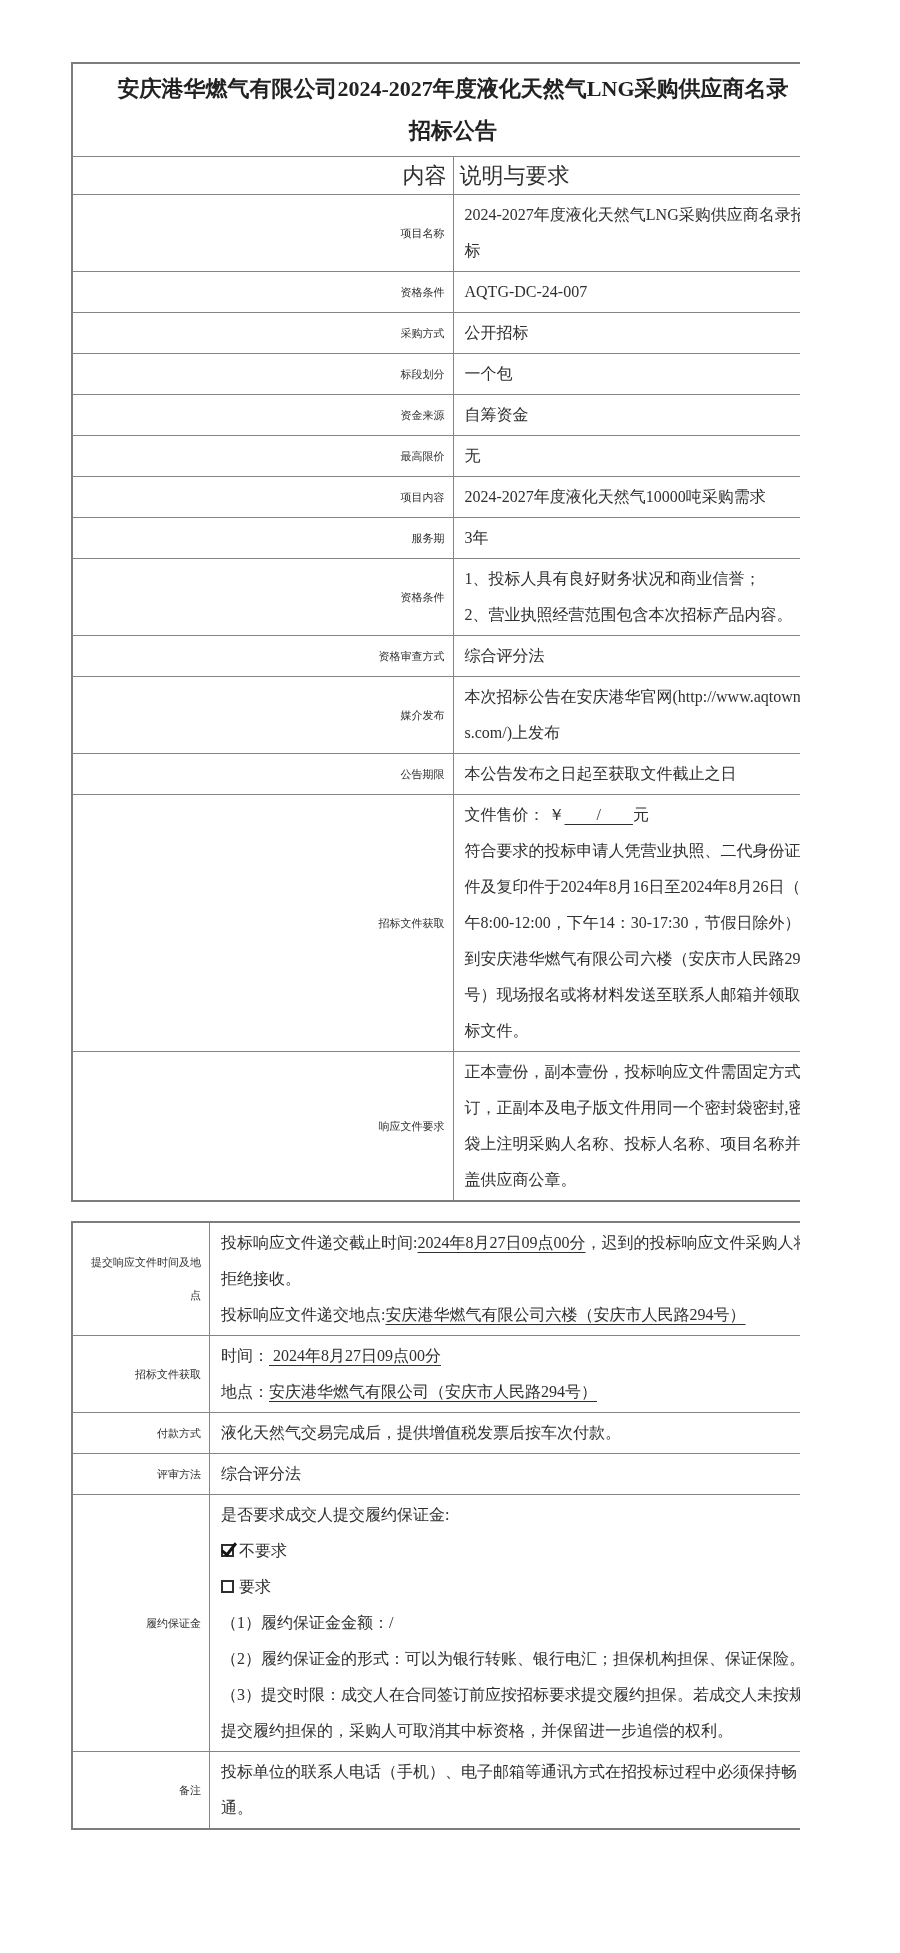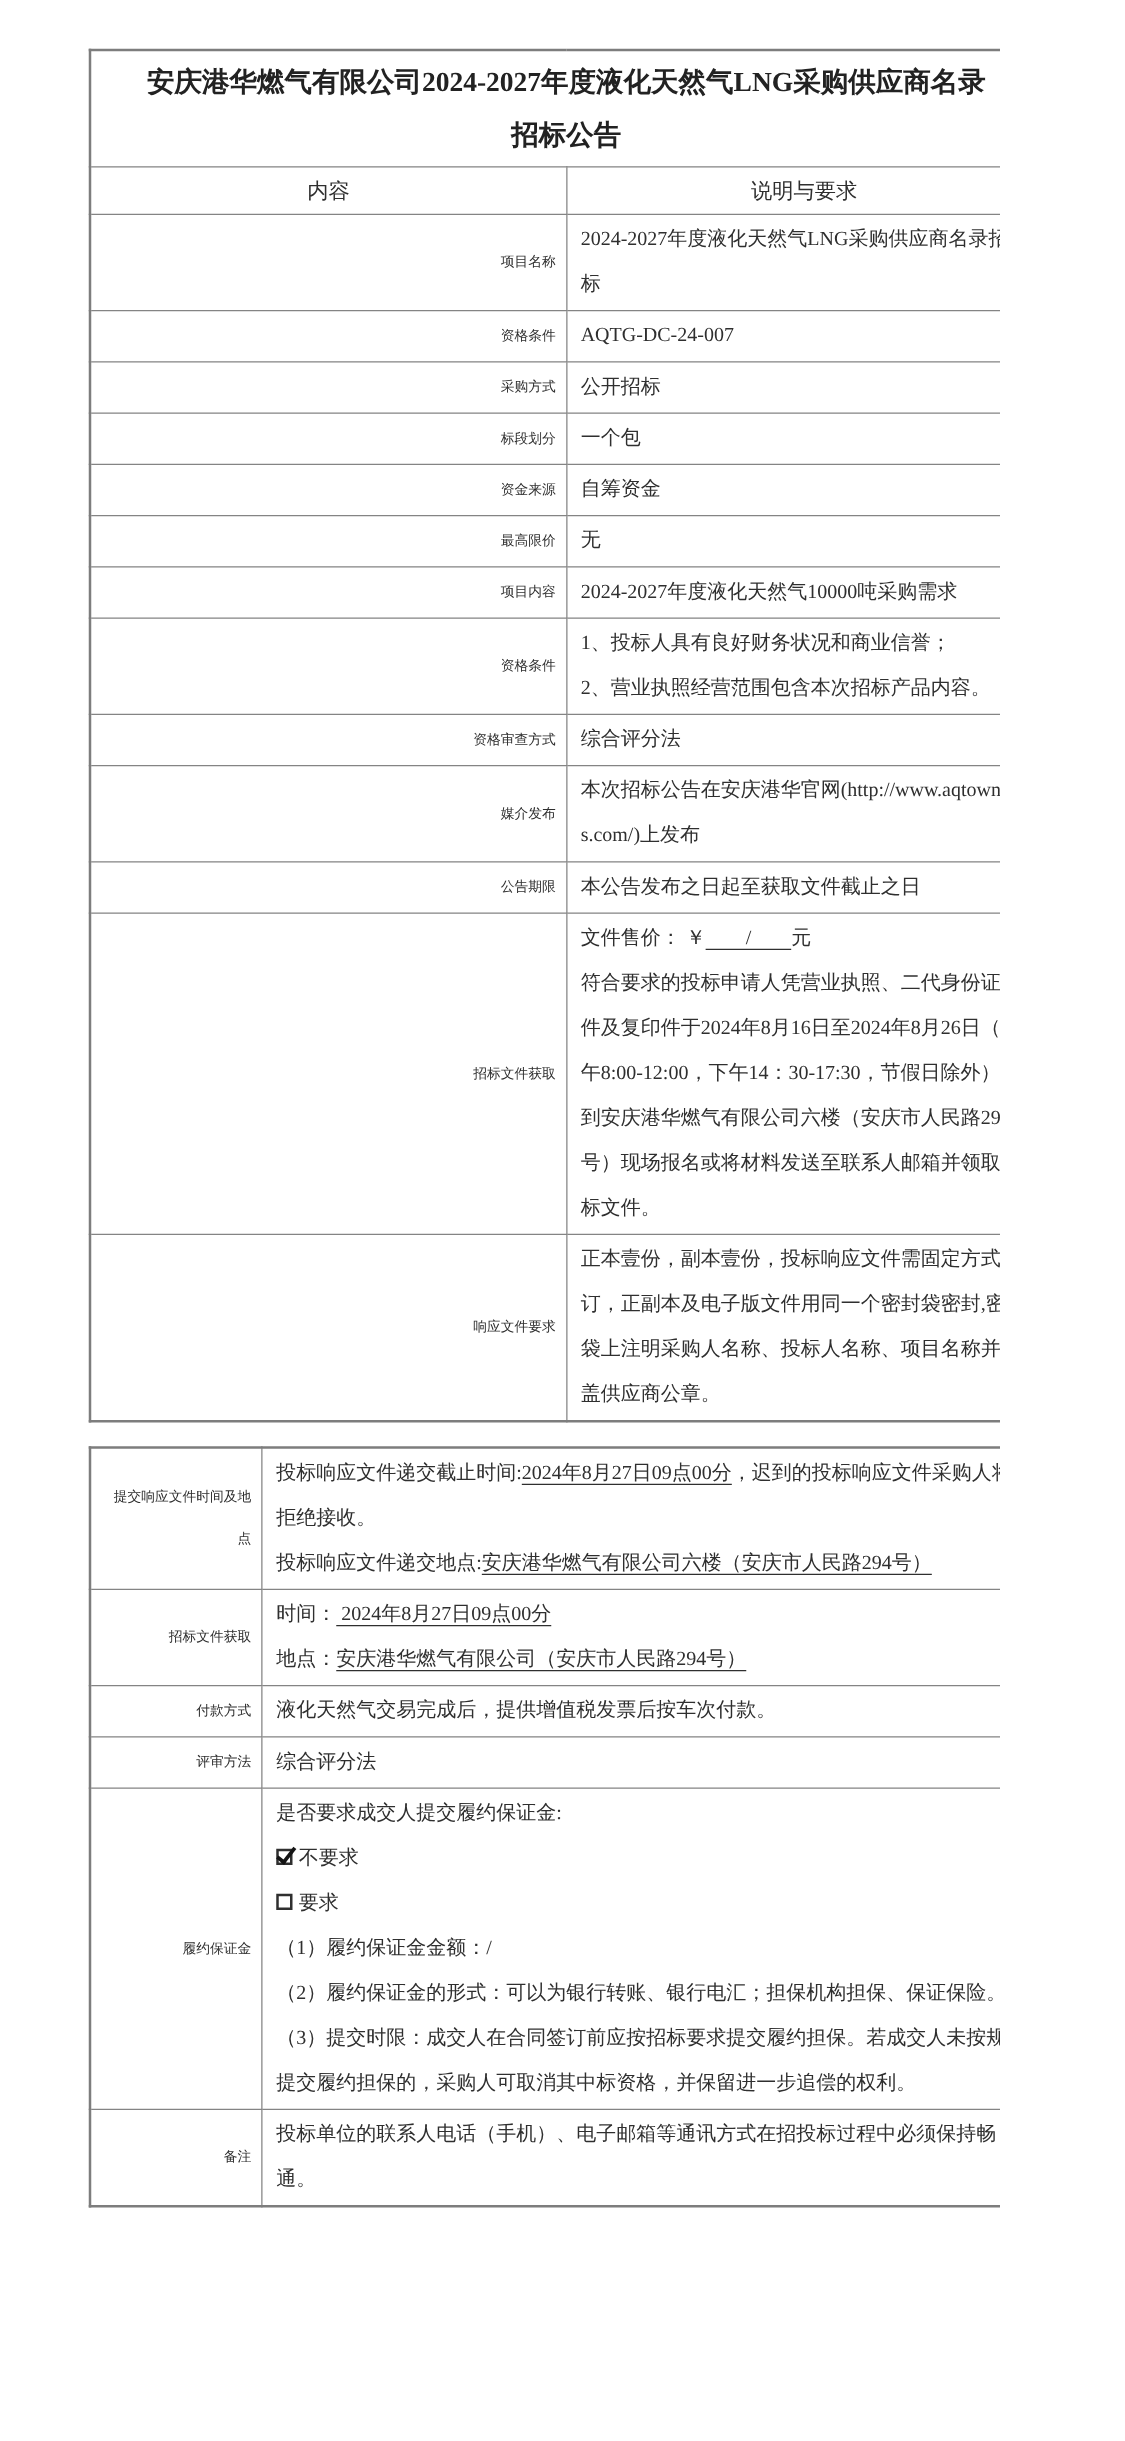--- a/index.html
+++ b/index.html
@@ -5,7 +5,7 @@
   html,body{margin:0;padding:0;background:#ffffff;}
   .page{
     width:800px;height:1953px;box-sizing:border-box;
-    padding:39px 0 0 71px;background:#ffffff;overflow:hidden;
+    padding:62px 0 0 71px;background:#ffffff;overflow:hidden;
     font-family:"Liberation Serif","DejaVu Serif",serif;
     color:#2f2f2f;
   }

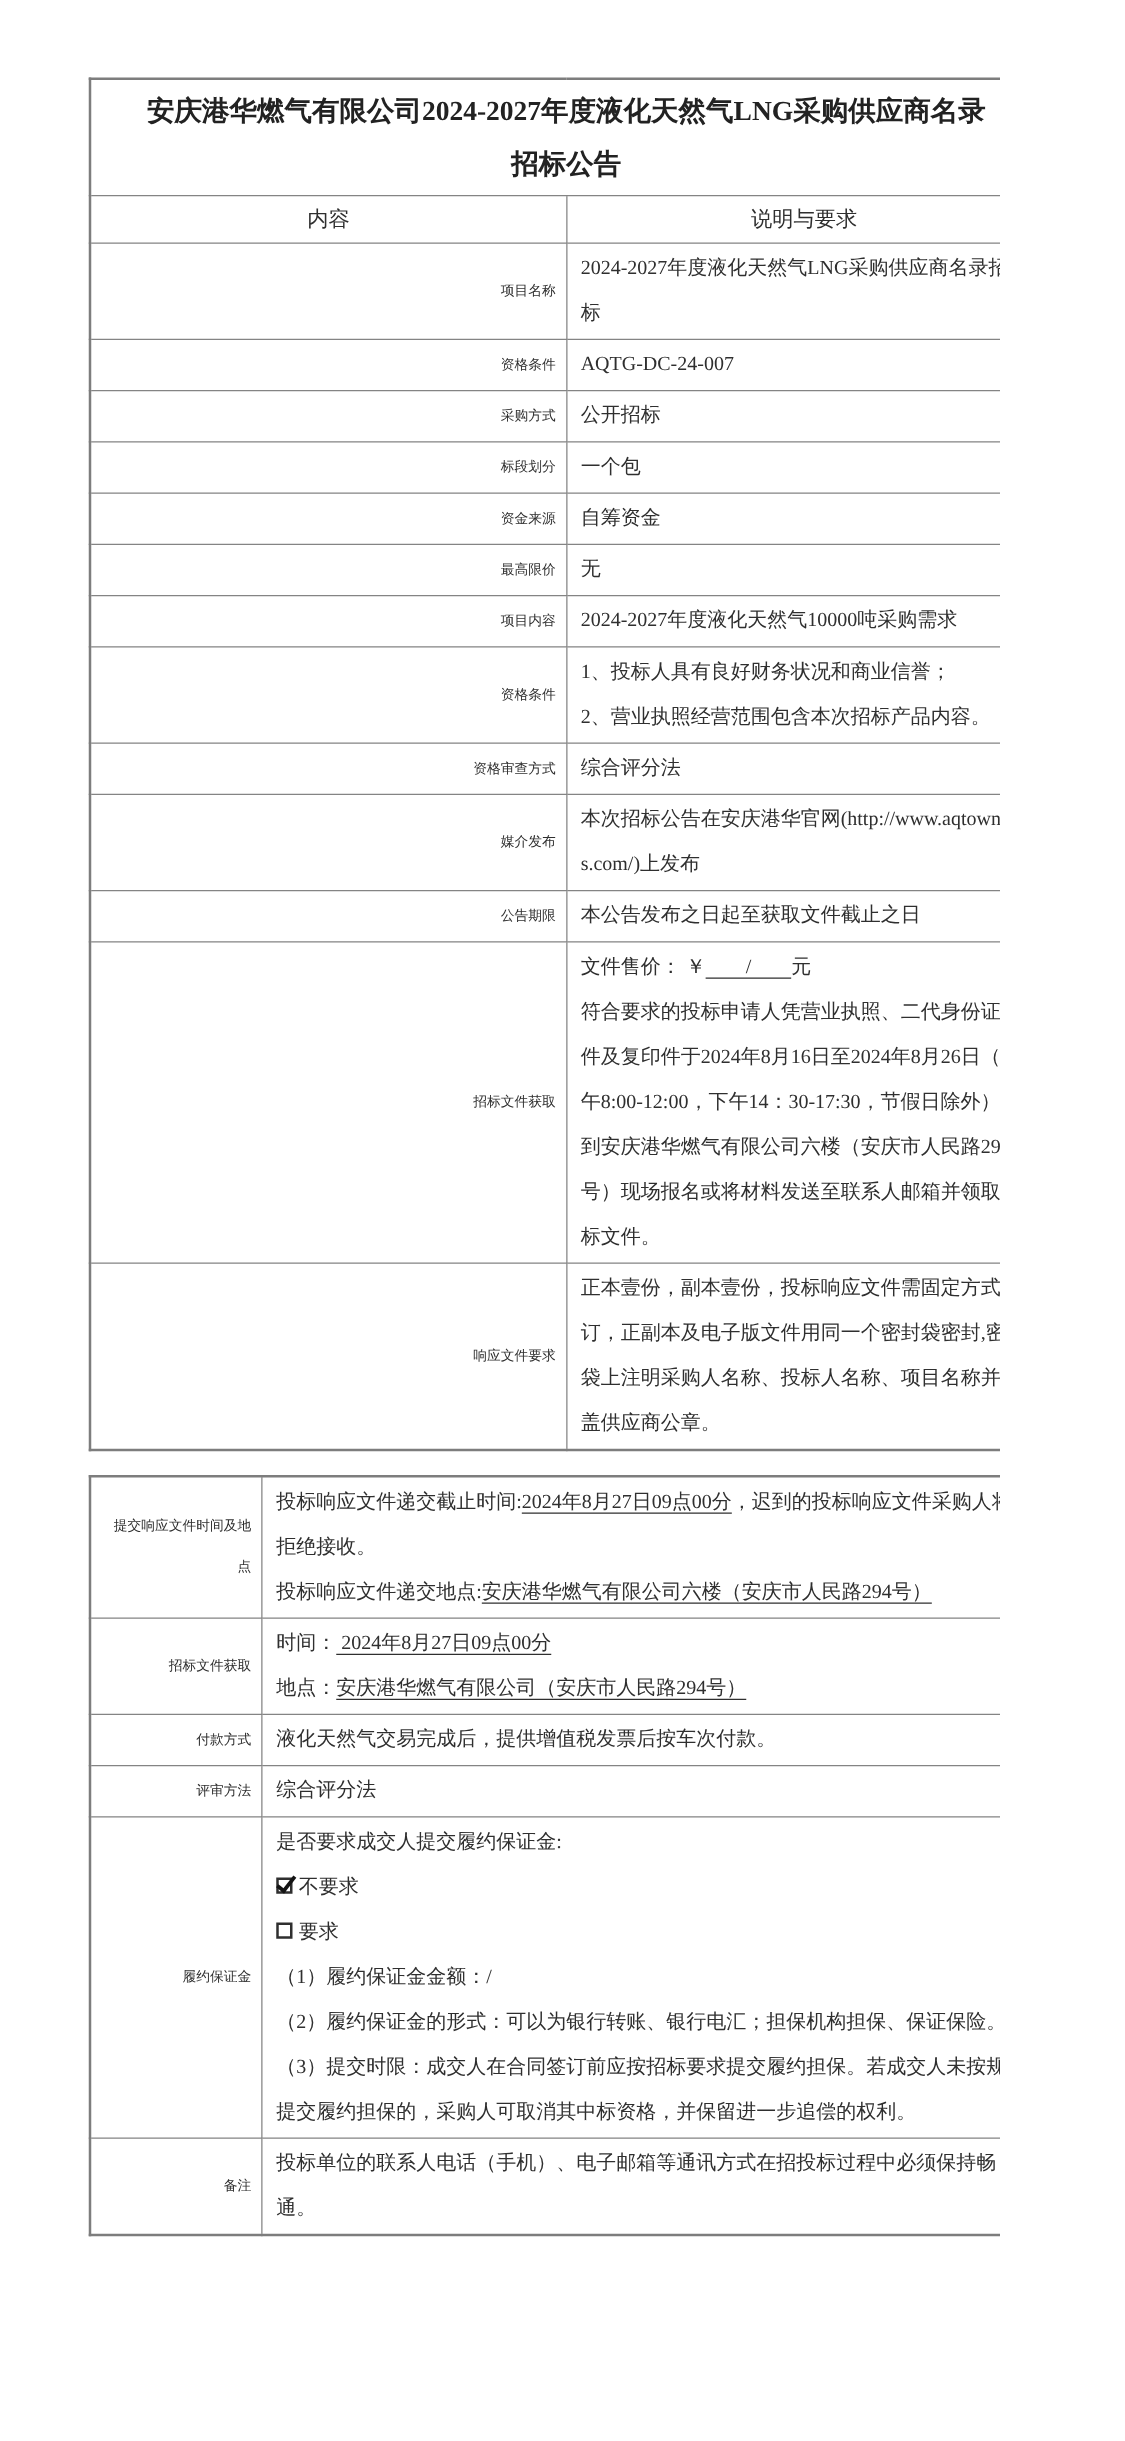--- a/index.html
+++ b/index.html
@@ -28,7 +28,7 @@
   td.value-cell{
     font-size:16px;padding:2px 12px 2px 11px;
   }
-  tr.header-row td{text-align:center;font-size:17px;line-height:33px;padding:2px 6px;}
+  tr.header-row td{font-size:22px;line-height:33px;padding:2px 6px;}
   .line{line-height:36px;text-align:left;}
   .u{text-decoration:underline;text-underline-offset:4px;}
   .cb{

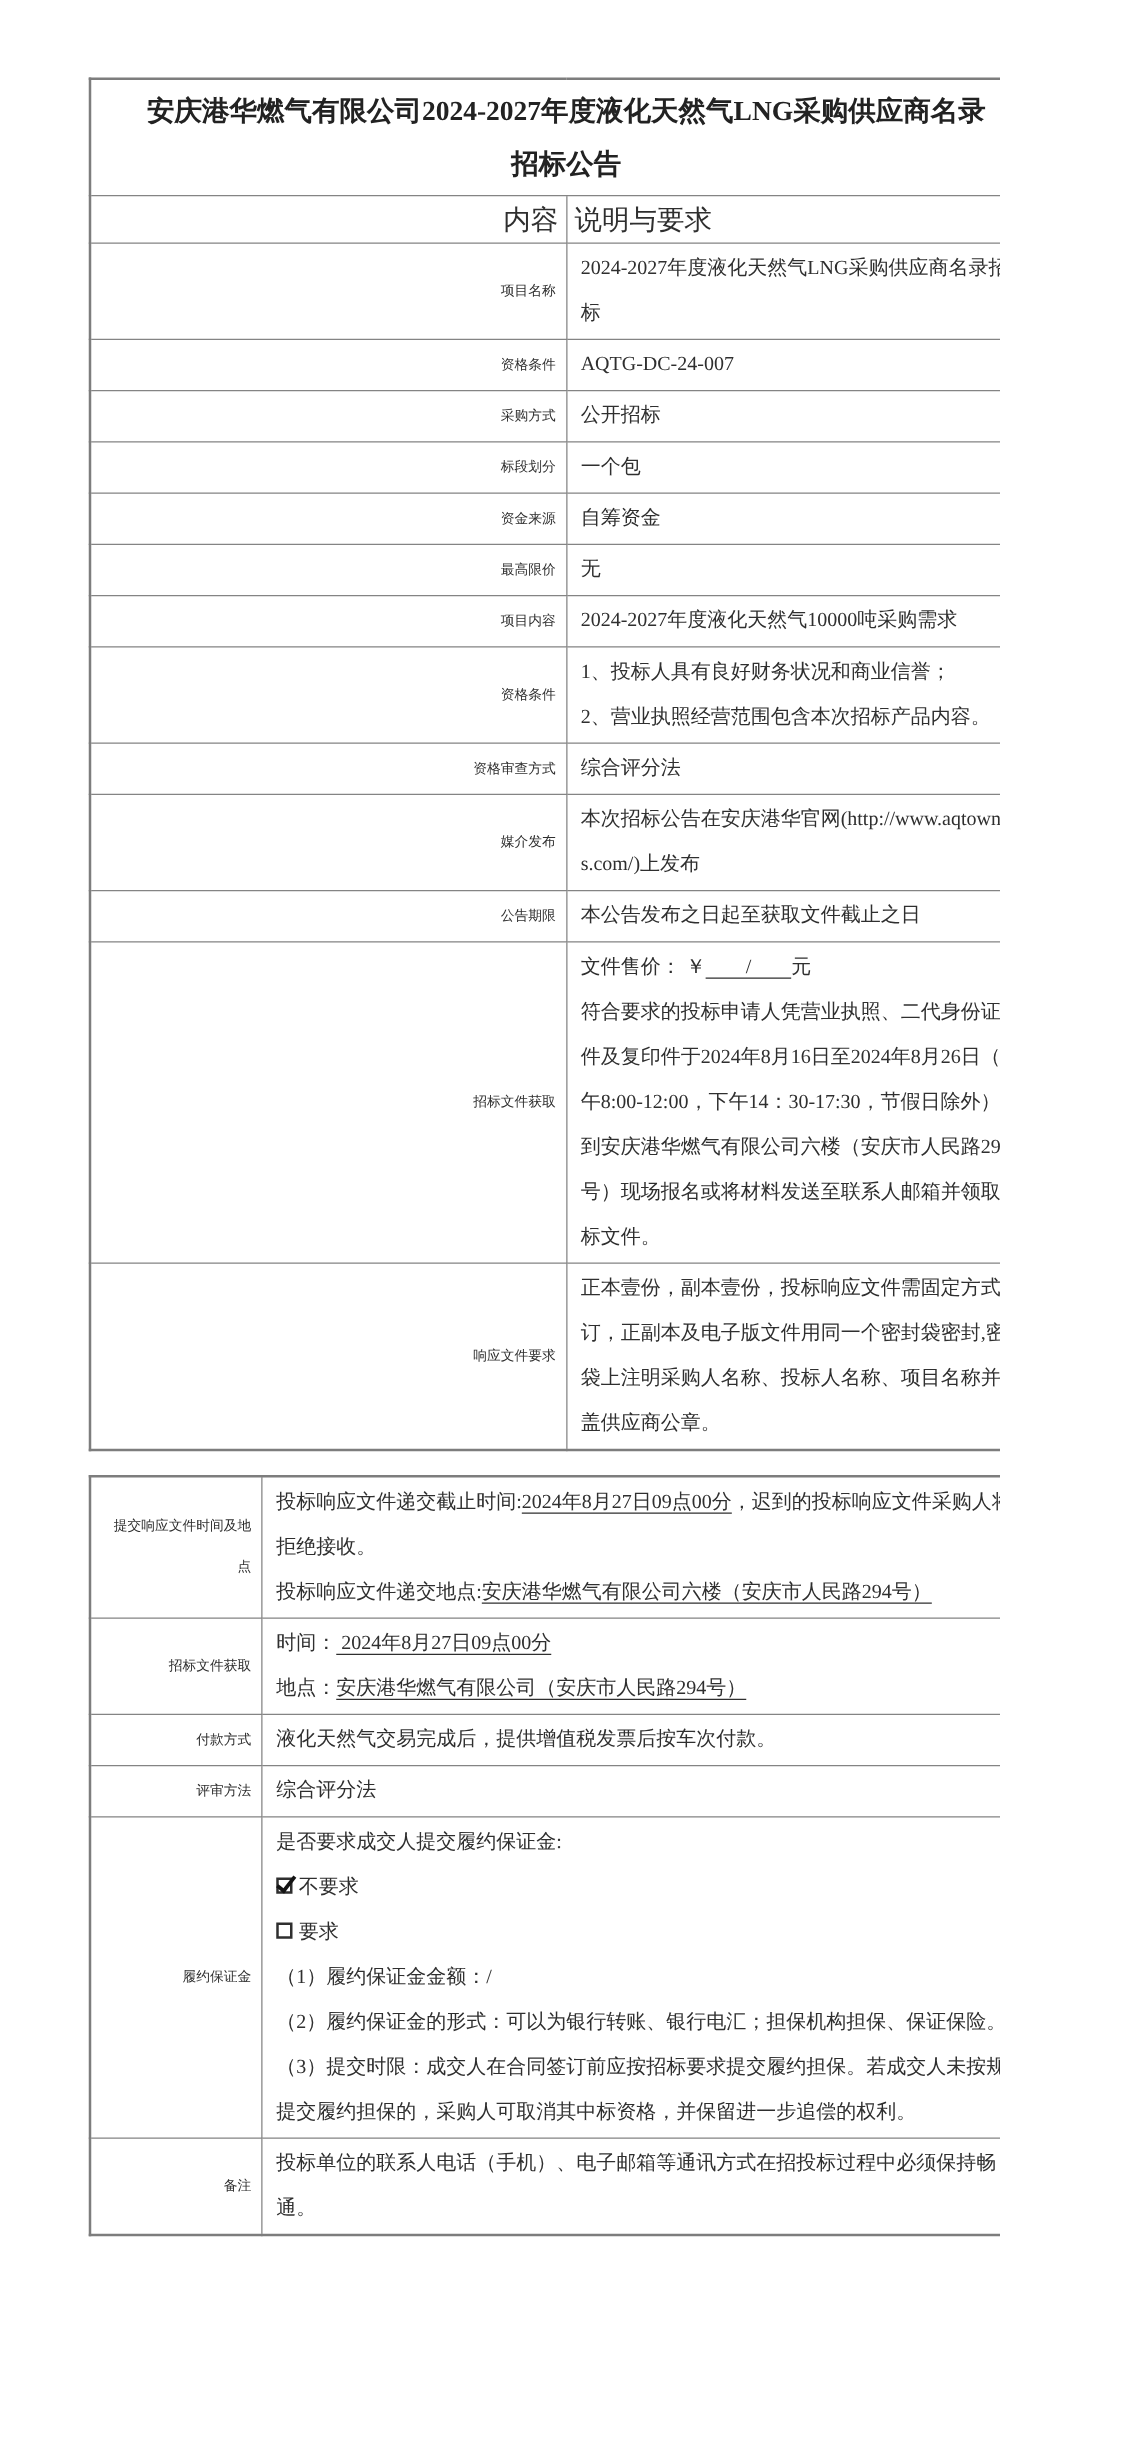--- a/index.html
+++ b/index.html
@@ -99,6 +99,12 @@
           </td>
         </tr>
         <tr>
+          <td class="label-cell">服务期</td>
+          <td class="value-cell">
+            <div class="line"><span>3年</span></div>
+          </td>
+        </tr>
+        <tr>
           <td class="label-cell">资格条件</td>
           <td class="value-cell">
             <div class="line"><span>1、投标人具有良好财务状况和商业信誉；</span></div>

